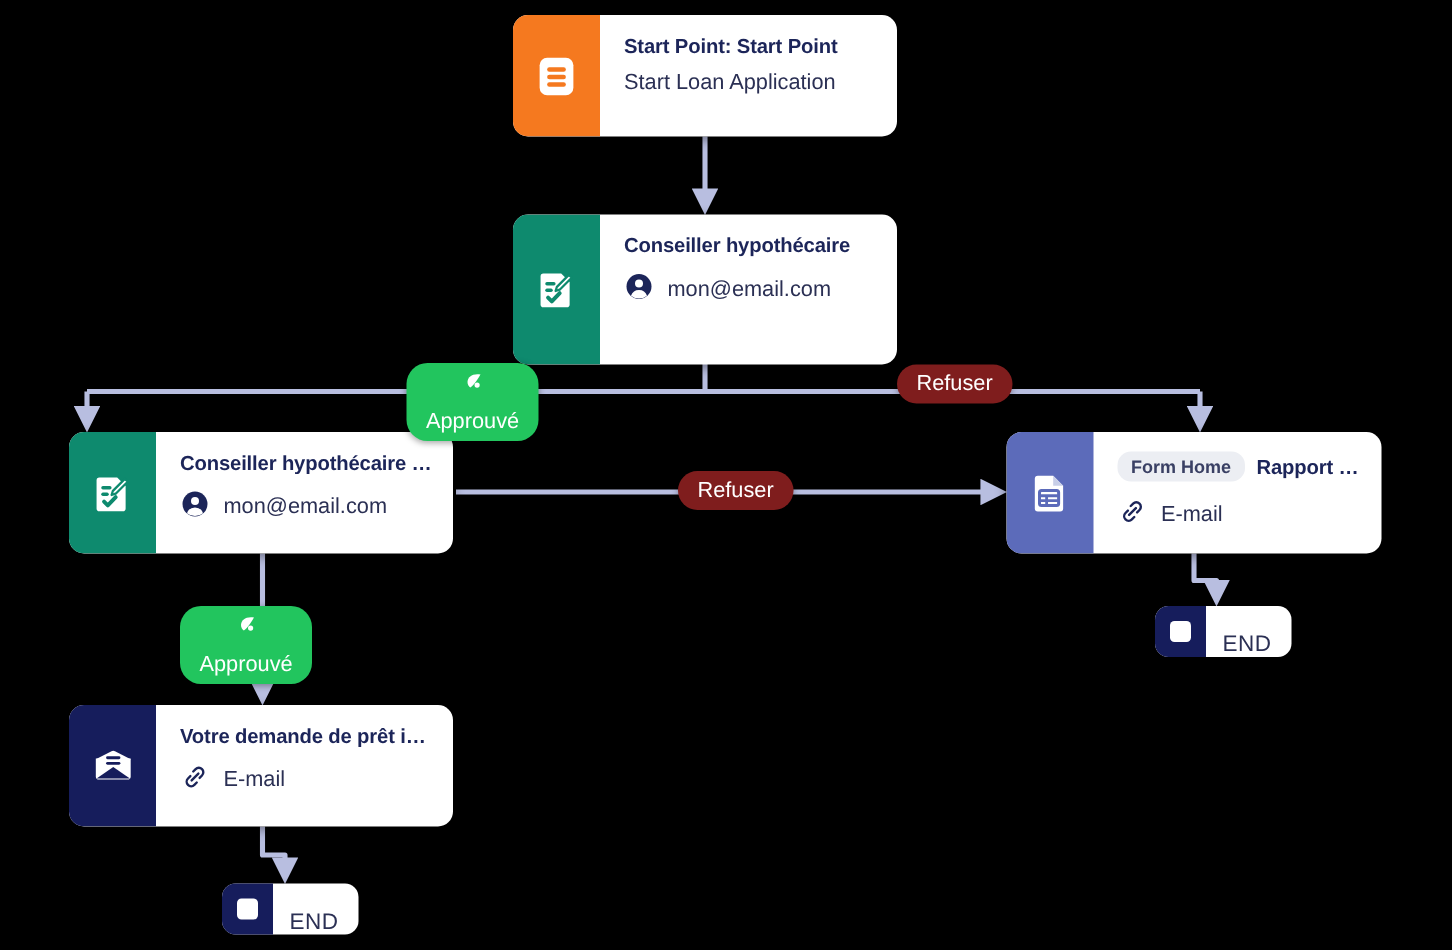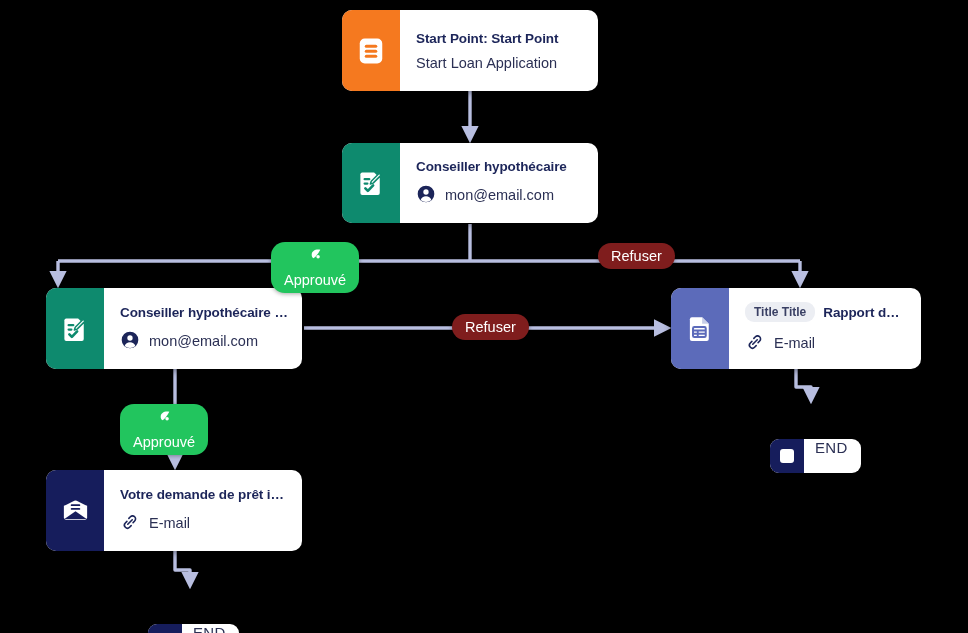--- a/index.html
+++ b/index.html
@@ -45,7 +45,7 @@
     flex: 1 1 auto;
     display: flex;
     flex-direction: column;
-    justify-content: center;
+    justify-content: flex-start;
     gap: 10px;
     padding: 13px 14px 13px 16px;
     min-width: 0;

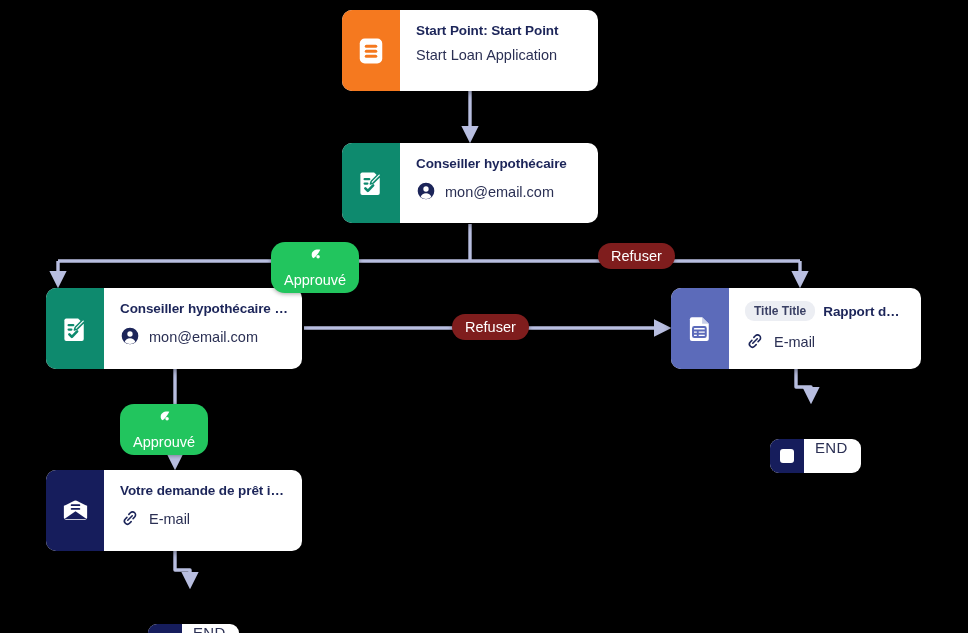--- a/index.html
+++ b/index.html
@@ -88,7 +88,7 @@
 
   
   #node-start    { left: 342px;  top: 10px;  width: 256px; height: 81px; }
-  #node-advisor  { left: 342px;  top: 143px; width: 256px; height: 80px; }
+  #node-advisor  { left: 342px;  top: 143px; width: 256px; height: 100px; }
   #node-manager  { left: 46px;   top: 288px; width: 256px; height: 81px; }
   #node-reject   { left: 671px;  top: 288px; width: 250px; height: 81px; }
   #node-email    { left: 46px;   top: 470px; width: 256px; height: 81px; }

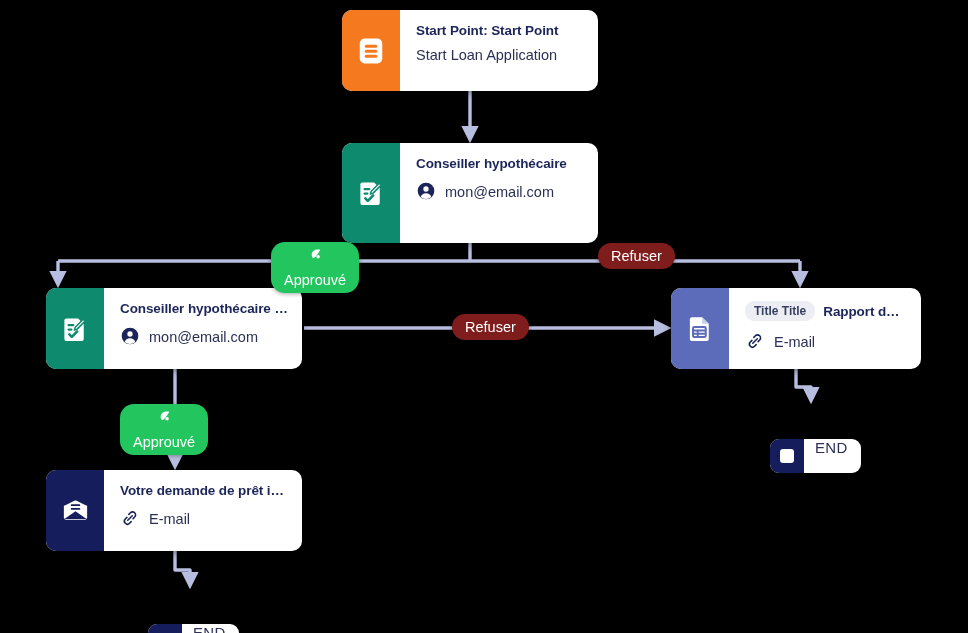--- a/index.html
+++ b/index.html
@@ -261,7 +261,7 @@
     </div>
     <div class="node-body">
       <div class="title-row">
-        <span class="form-chip">Title Title</span>
+        <span class="form-chip">Form Home</span>
         <span class="node-title">Rapport de rejet</span>
       </div>
       <div class="node-sub">

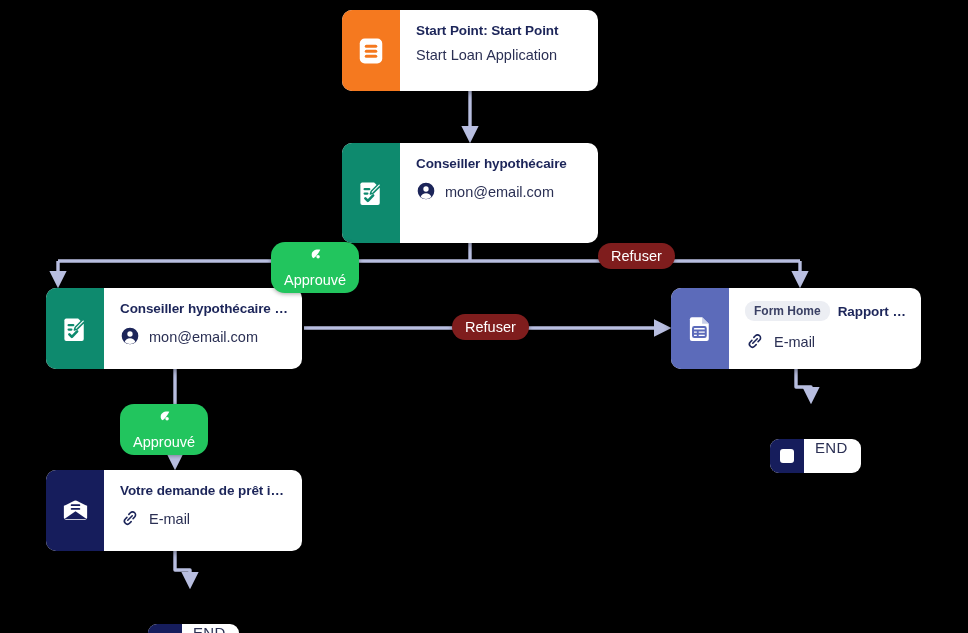--- a/index.html
+++ b/index.html
@@ -119,12 +119,11 @@
   .end-node {
     position: absolute;
     display: flex;
-    align-items: flex-start;
+    align-items: flex-end;
     background: #ffffff;
     border-radius: 9px;
     box-shadow: 0 2px 6px rgba(0,0,0,0.4);
     z-index: 5;
-    margin-top: 35px;
   }
   .end-square {
     width: 34px; height: 34px;

